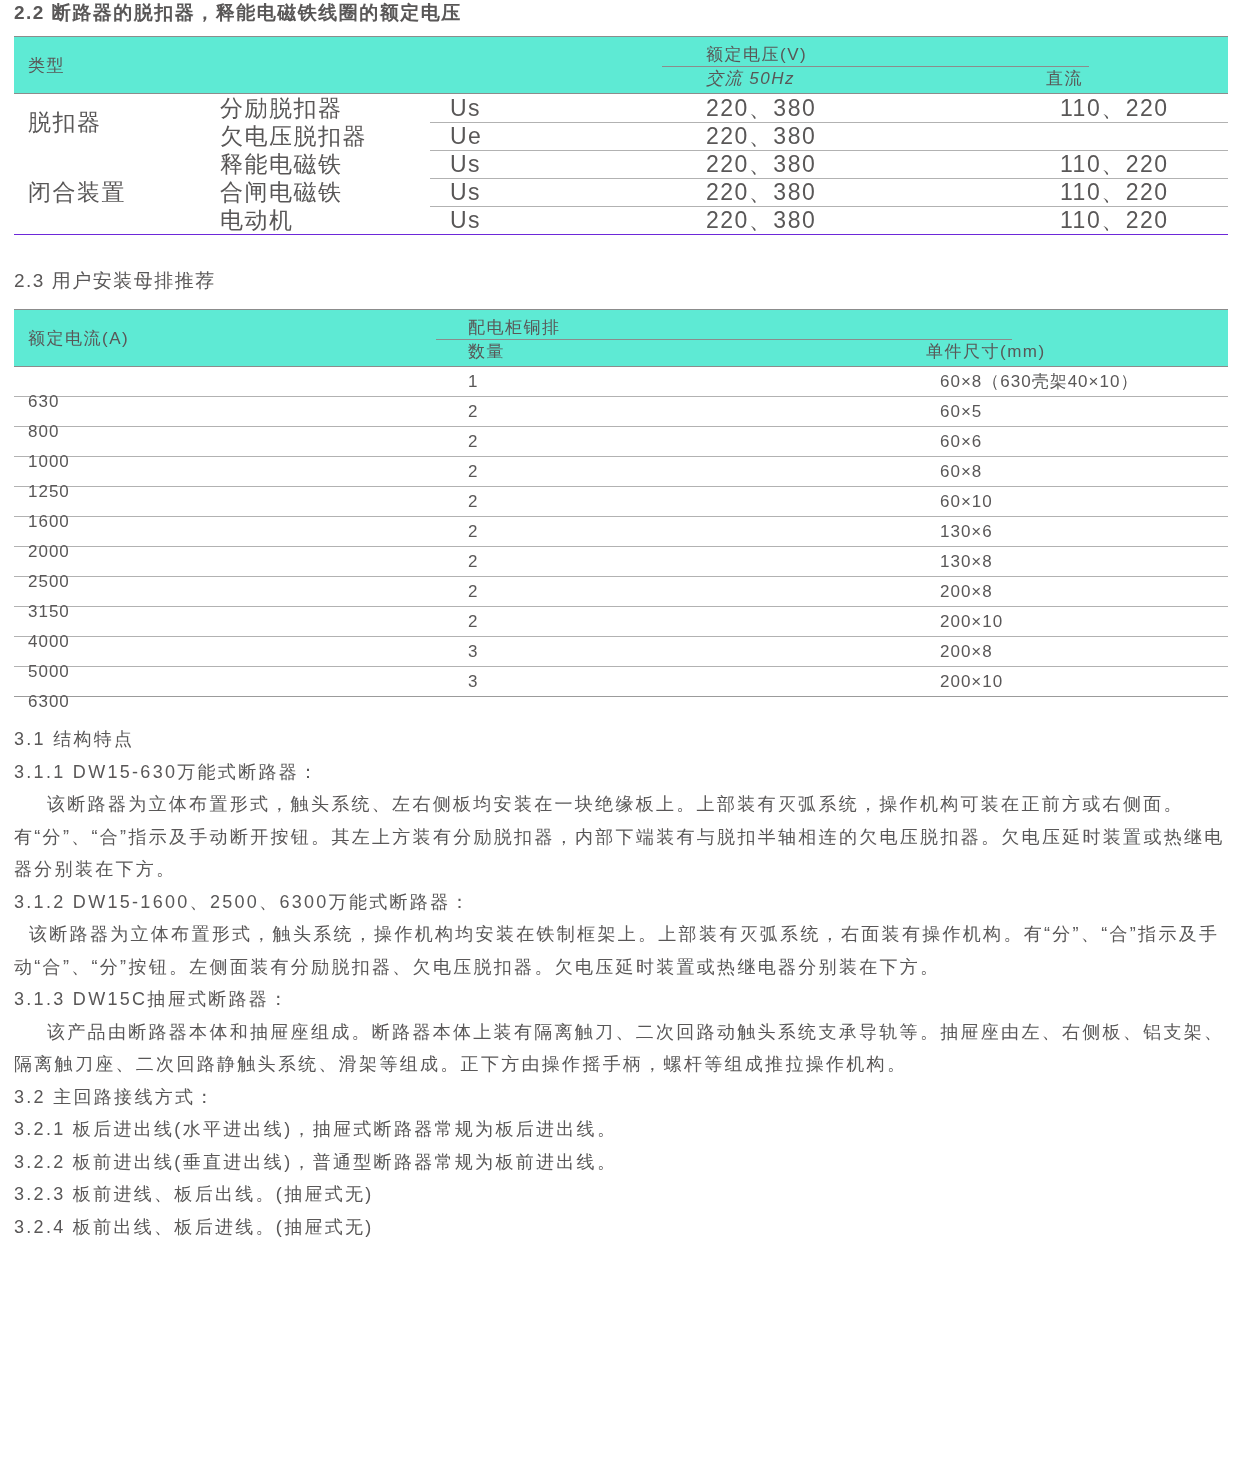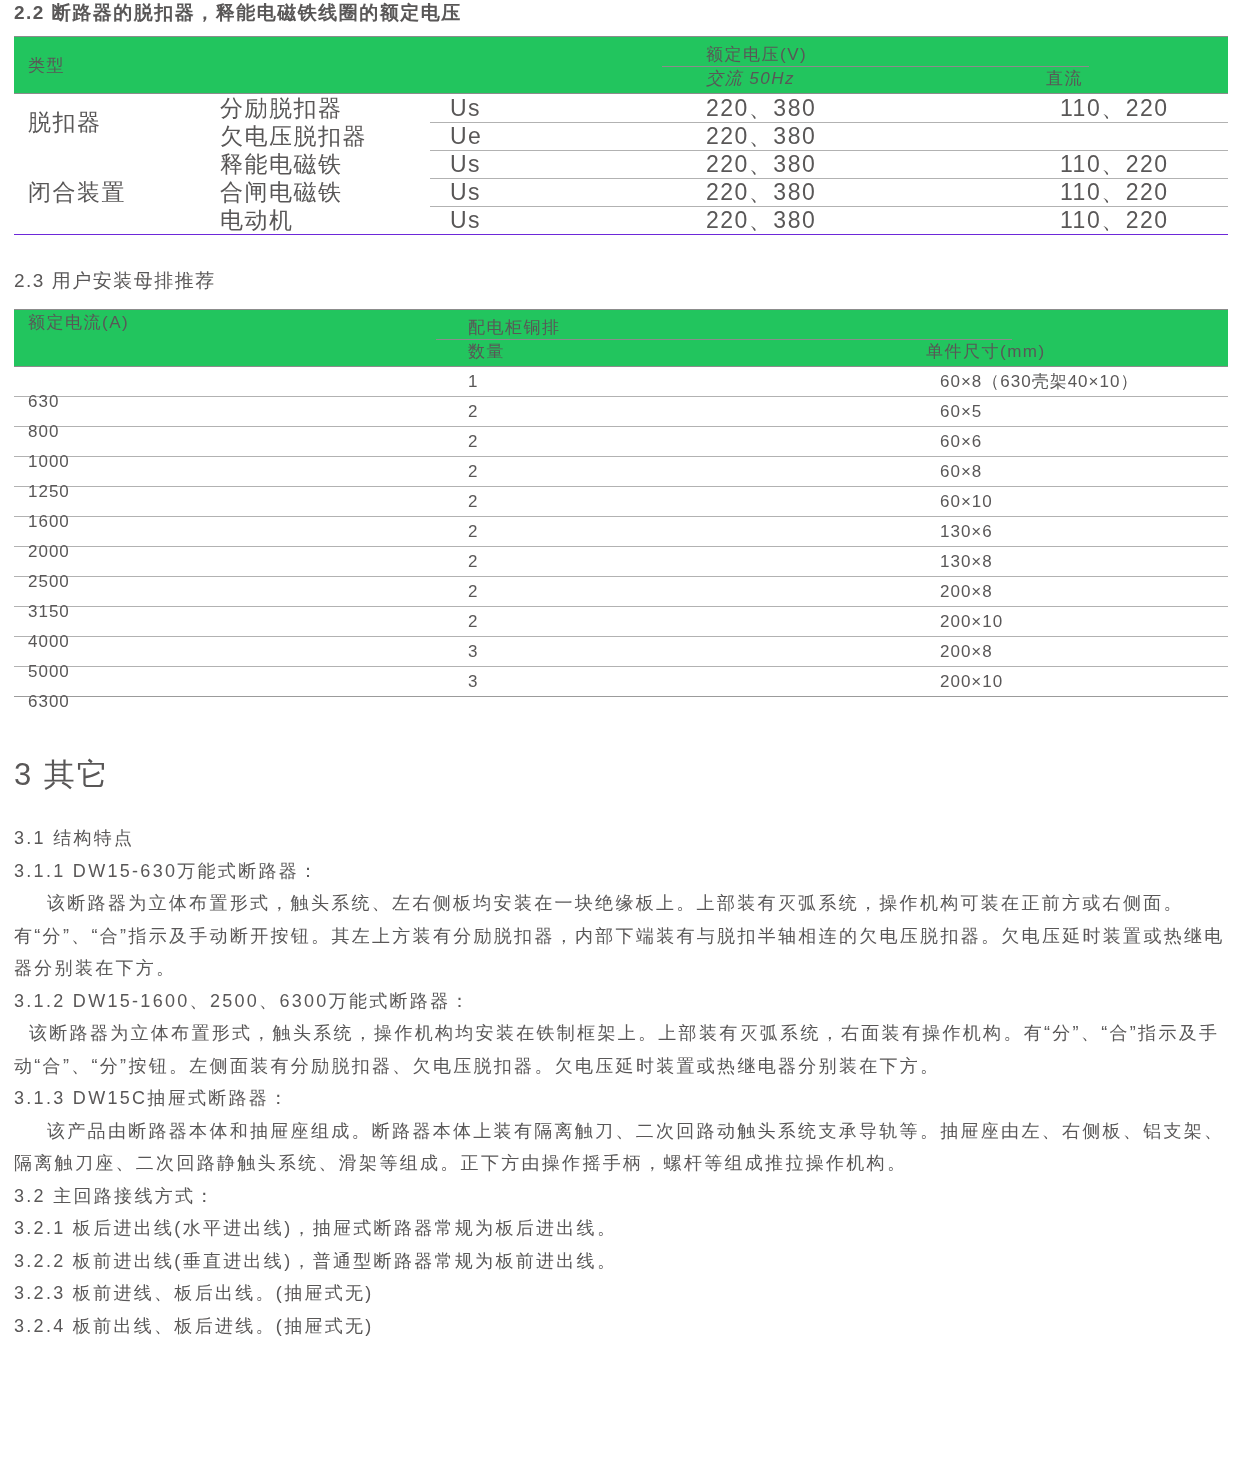--- a/index.html
+++ b/index.html
@@ -14,7 +14,7 @@
   .big-title{font-size:31px;font-weight:400;letter-spacing:2px;margin:57px 0 0 0;line-height:42px;}
 
   
-  .thead{position:relative;height:56px;background:#22c55e;border-top:1px solid #8c8c8c;border-bottom:1px solid #8c8c8c;font-size:17px;letter-spacing:1.5px;}
+  .thead{position:relative;height:56px;background:#5eead4;border-top:1px solid #8c8c8c;border-bottom:1px solid #8c8c8c;font-size:17px;letter-spacing:1.5px;}
   .thead span{position:absolute;display:flex;align-items:center;height:24px;white-space:nowrap;}
   .hline{position:absolute;height:0;border-top:1px solid #8c8c8c;}
 

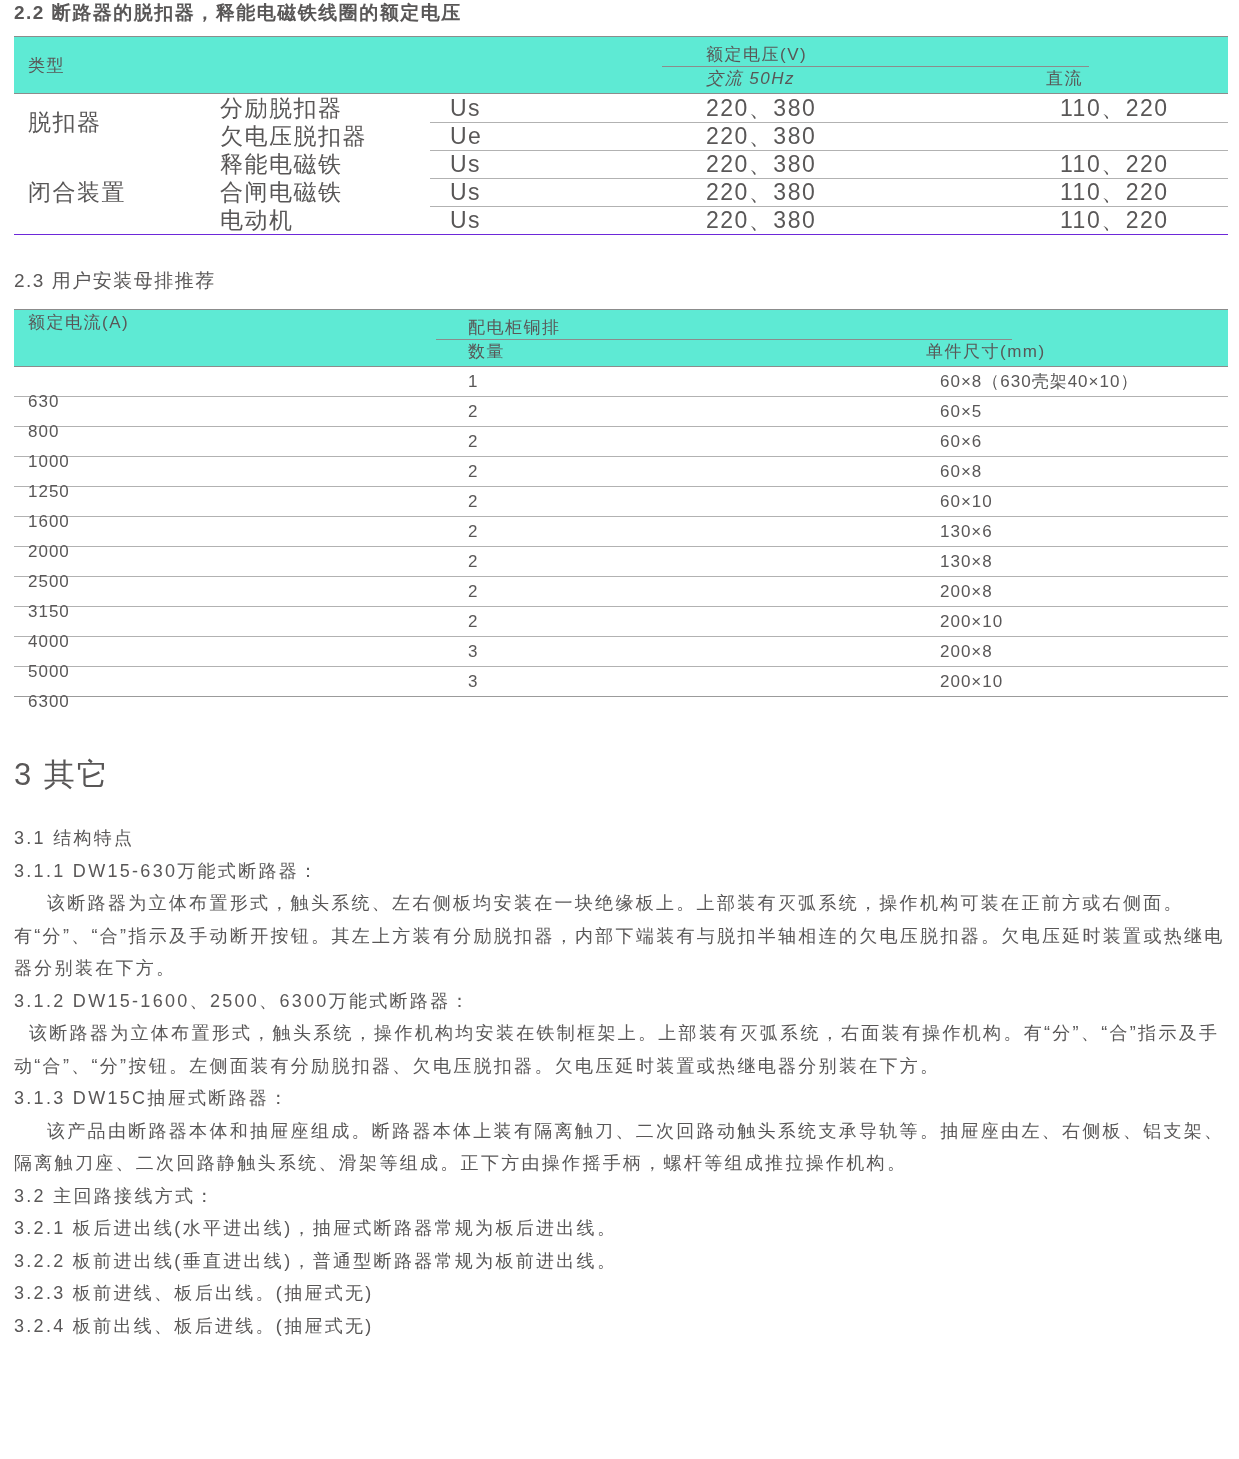--- a/index.html
+++ b/index.html
@@ -34,7 +34,7 @@
   .th-dc{left:1032px;top:29px;}
 
   
-  .th2-current{left:14px;top:0;}
+  .th2-current{left:14px;top:16px;}
   .th2-busbar{left:454px;top:5px;}
   .th2-vline{left:422px;top:29px;width:576px;}
   .th2-qty{left:454px;top:29px;}

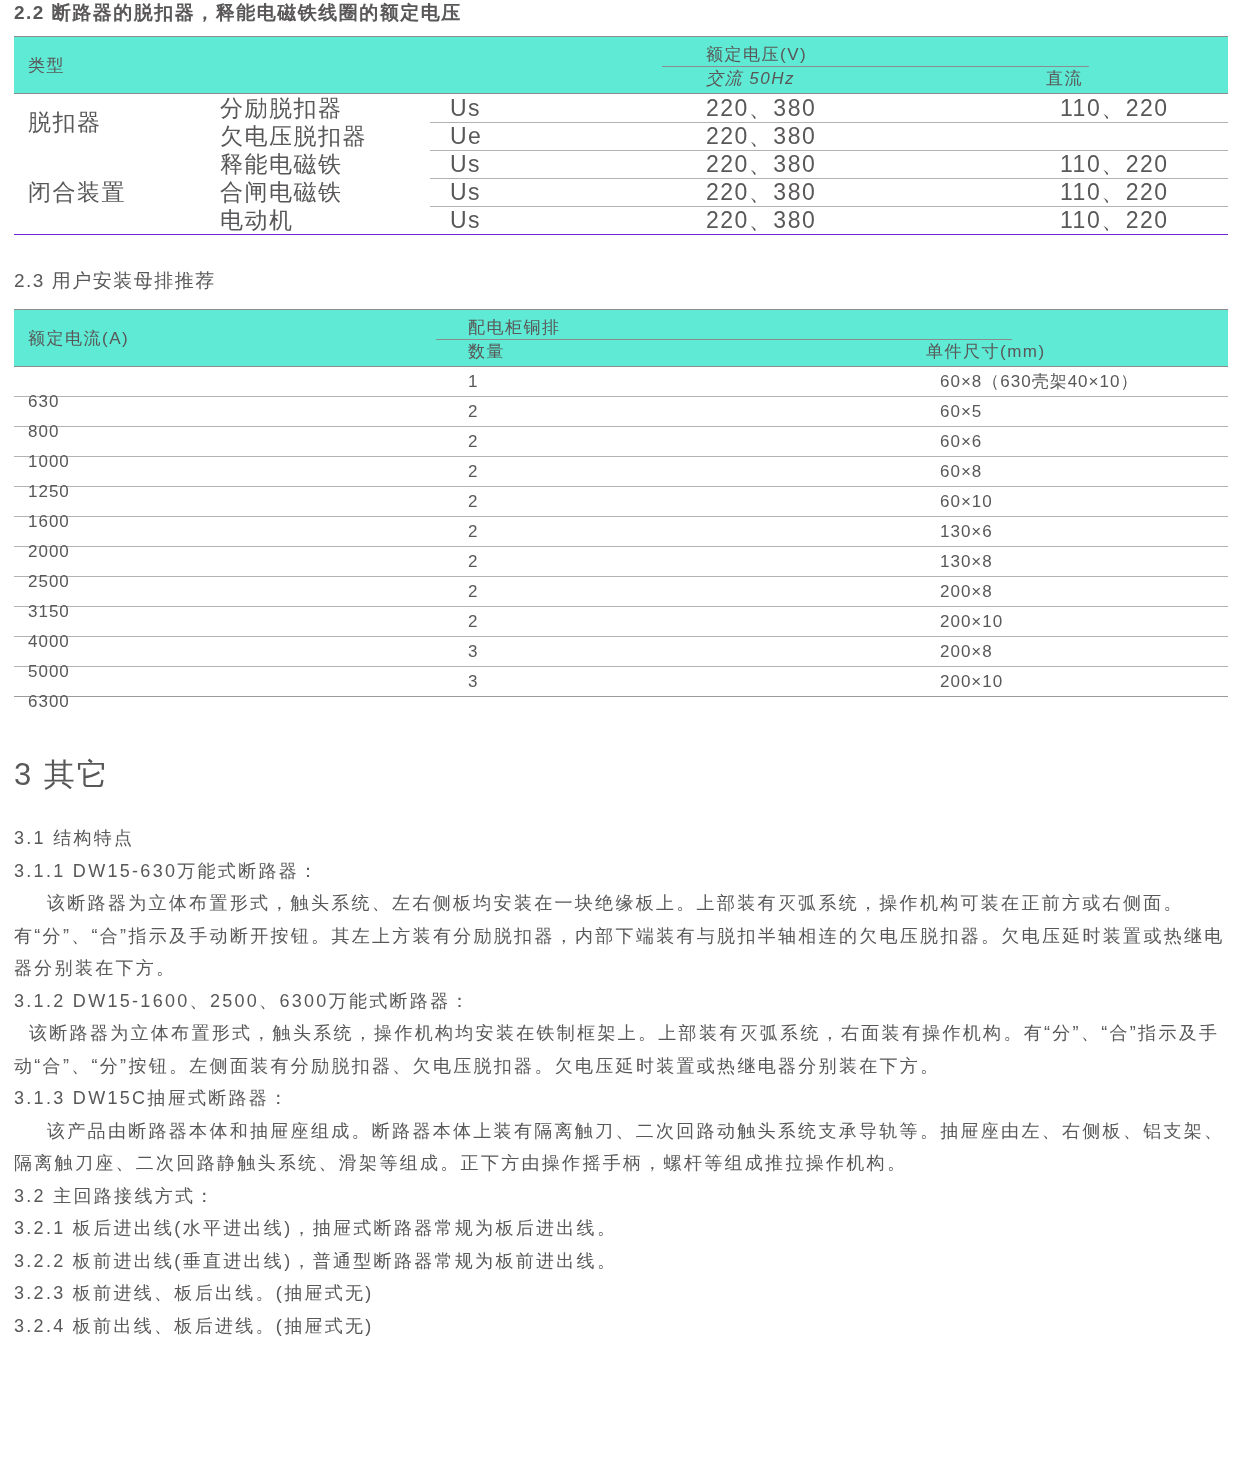--- a/index.html
+++ b/index.html
@@ -167,7 +167,6 @@
       </div>
     </div>
 
-    <h1 class="big-title">3 其它</h1>
 
     <div class="textblock">
       <p>3.1 结构特点</p>

